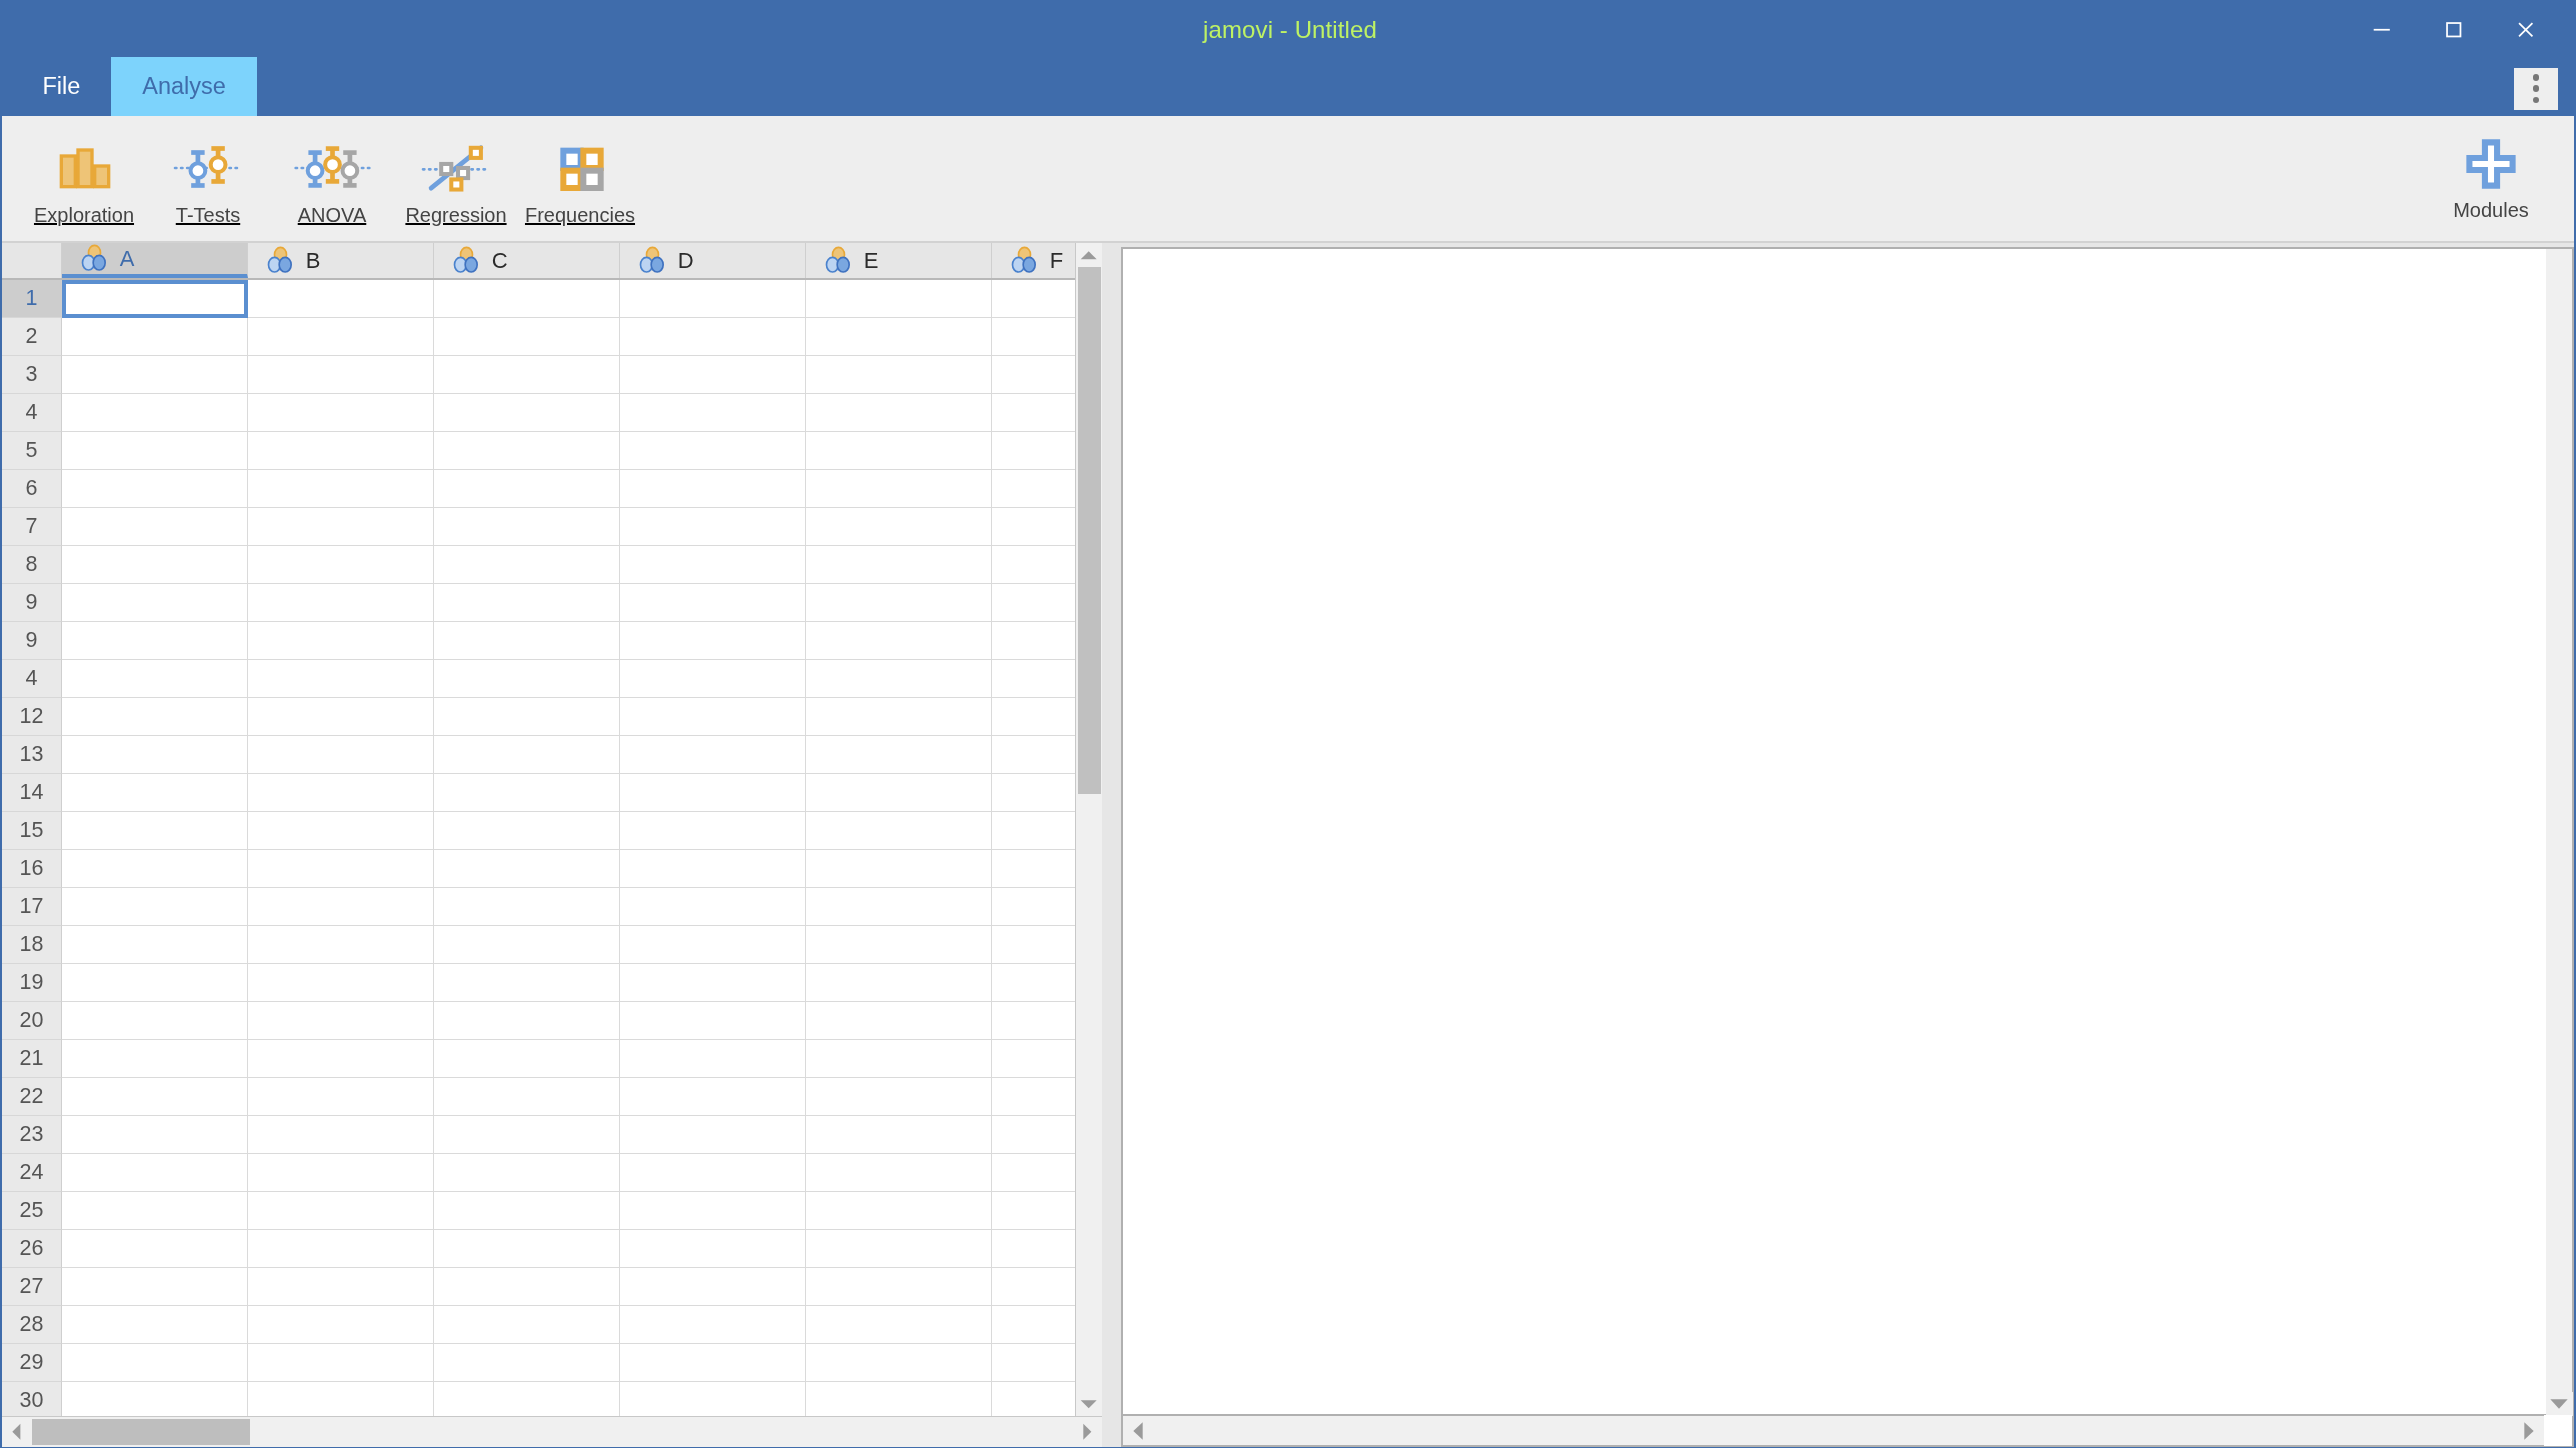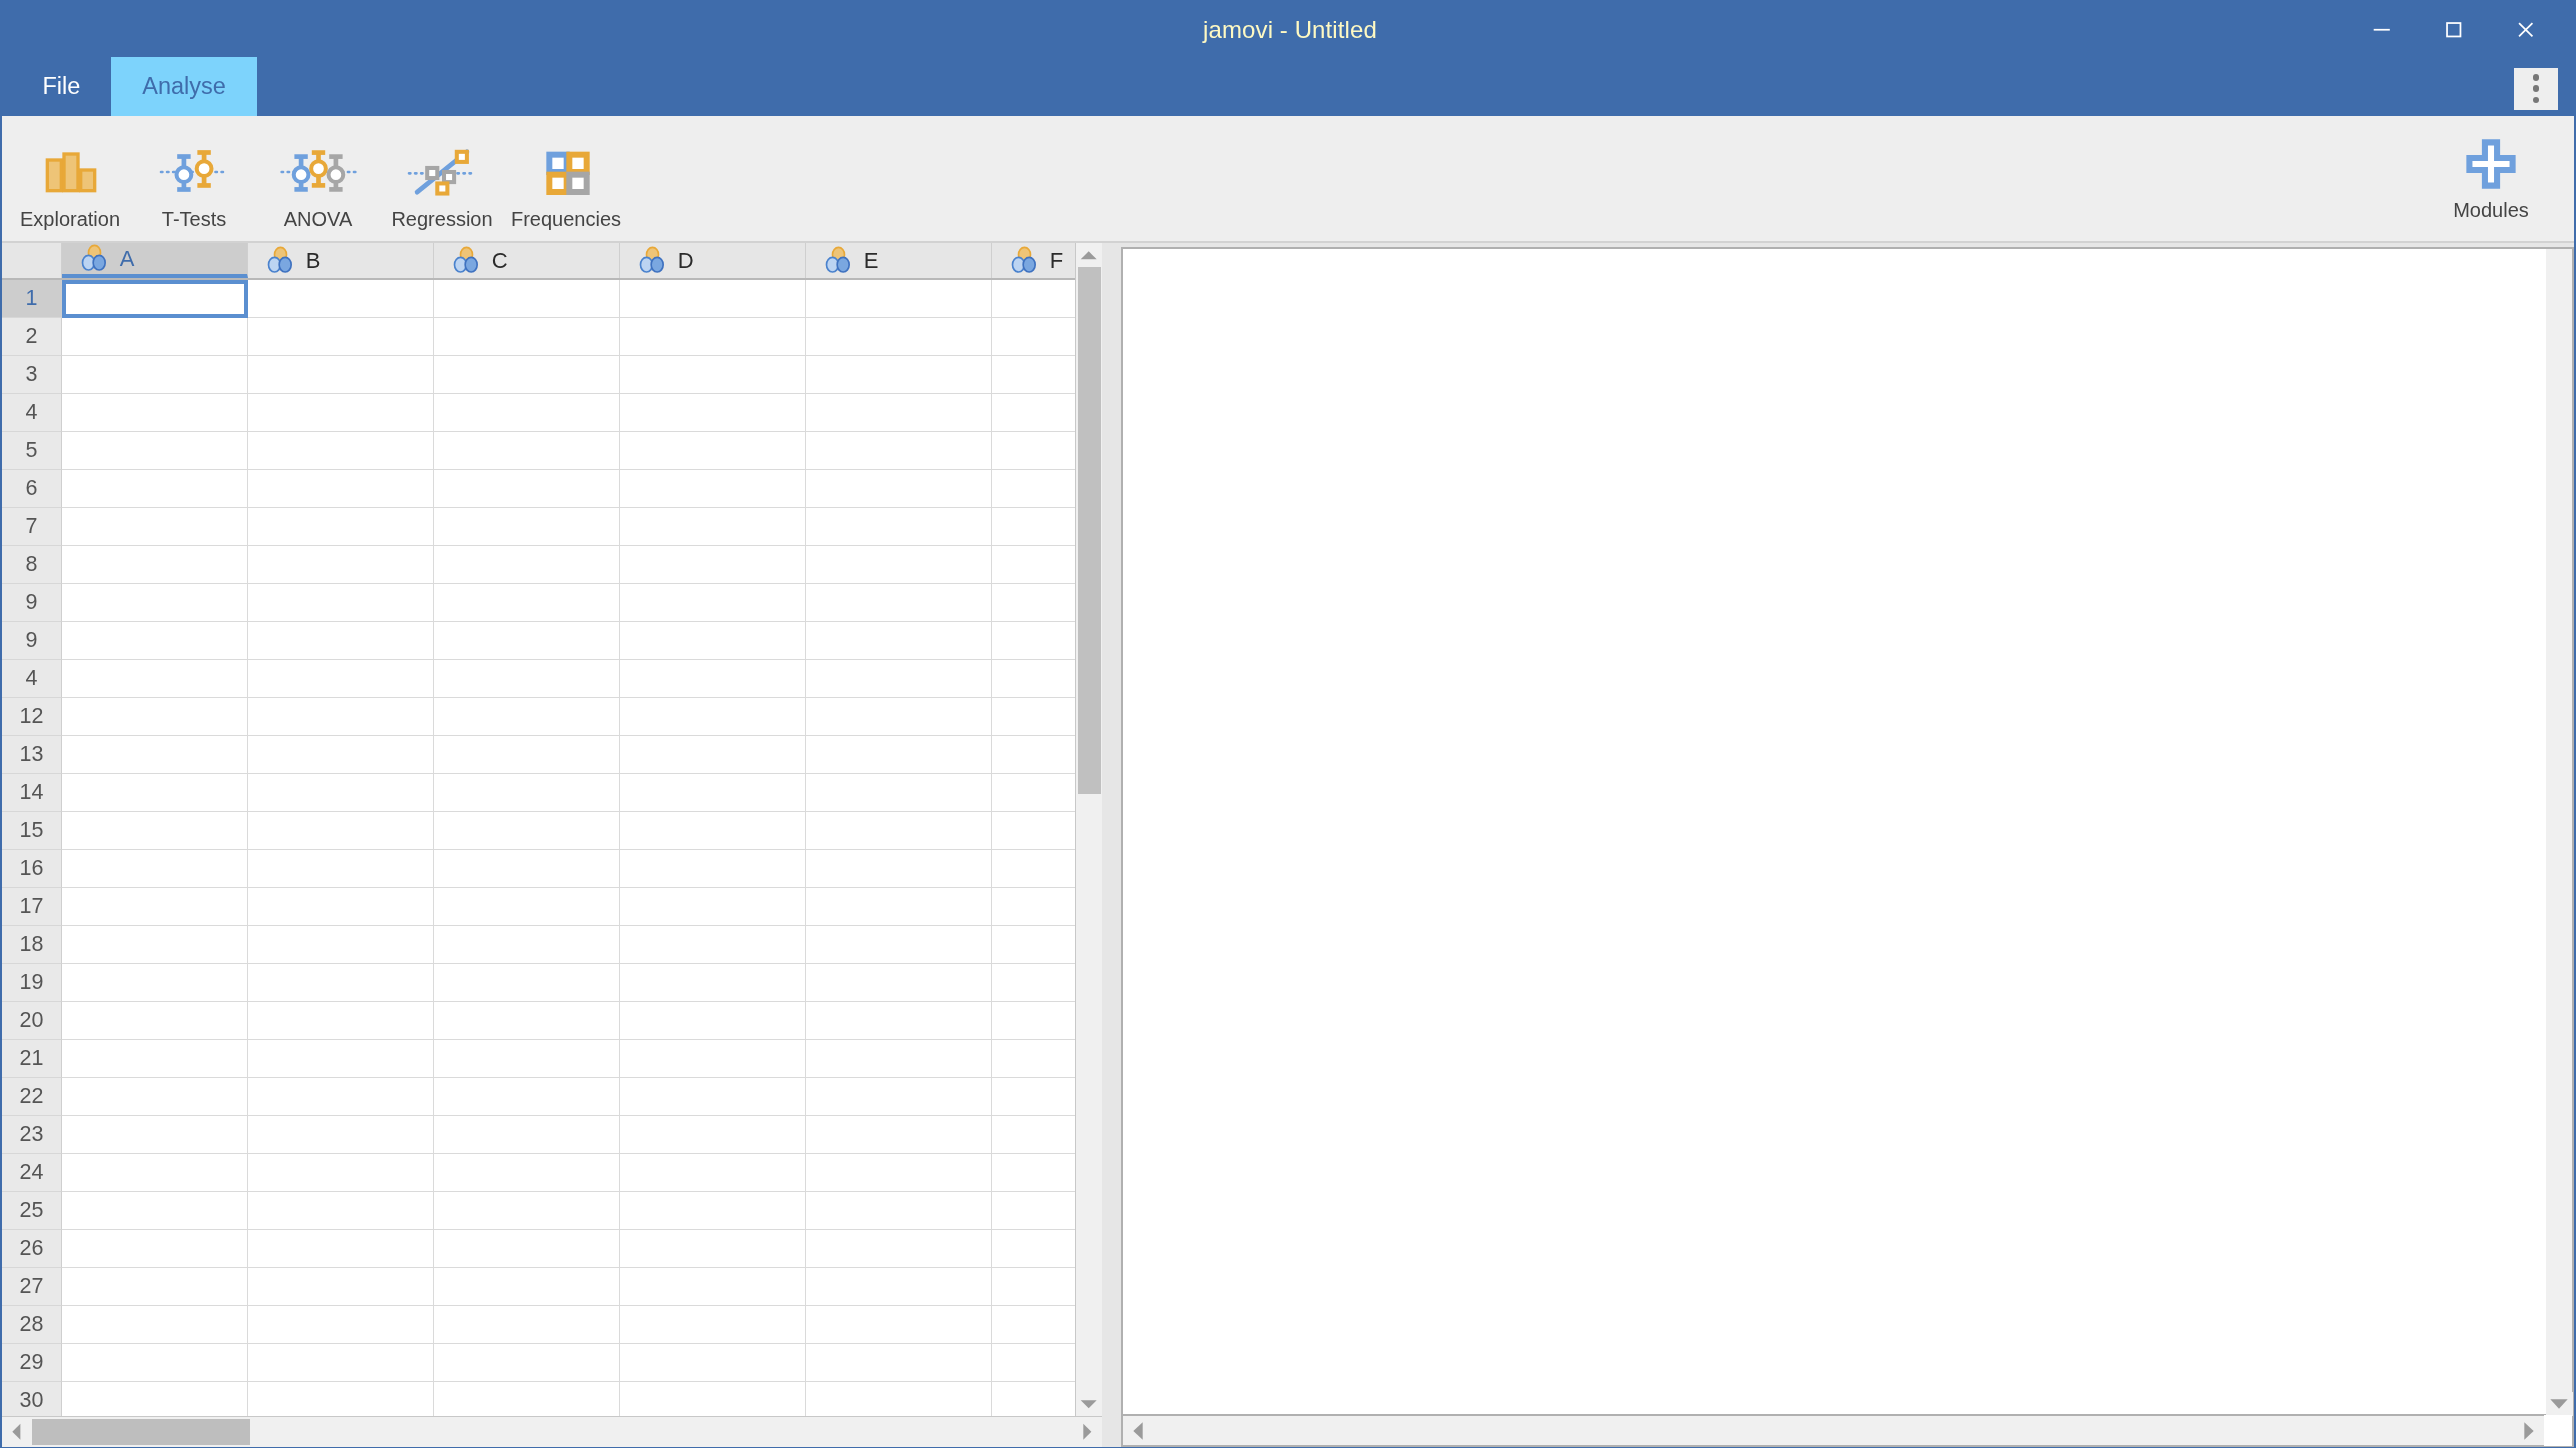--- a/index.html
+++ b/index.html
@@ -35,7 +35,7 @@
     height: 55px;
     line-height: 55px;
     text-align: center;
-    color: #fef9c3;
+    color: #bef264;
     font-size: 24px;
     letter-spacing: 0.1px;
   }

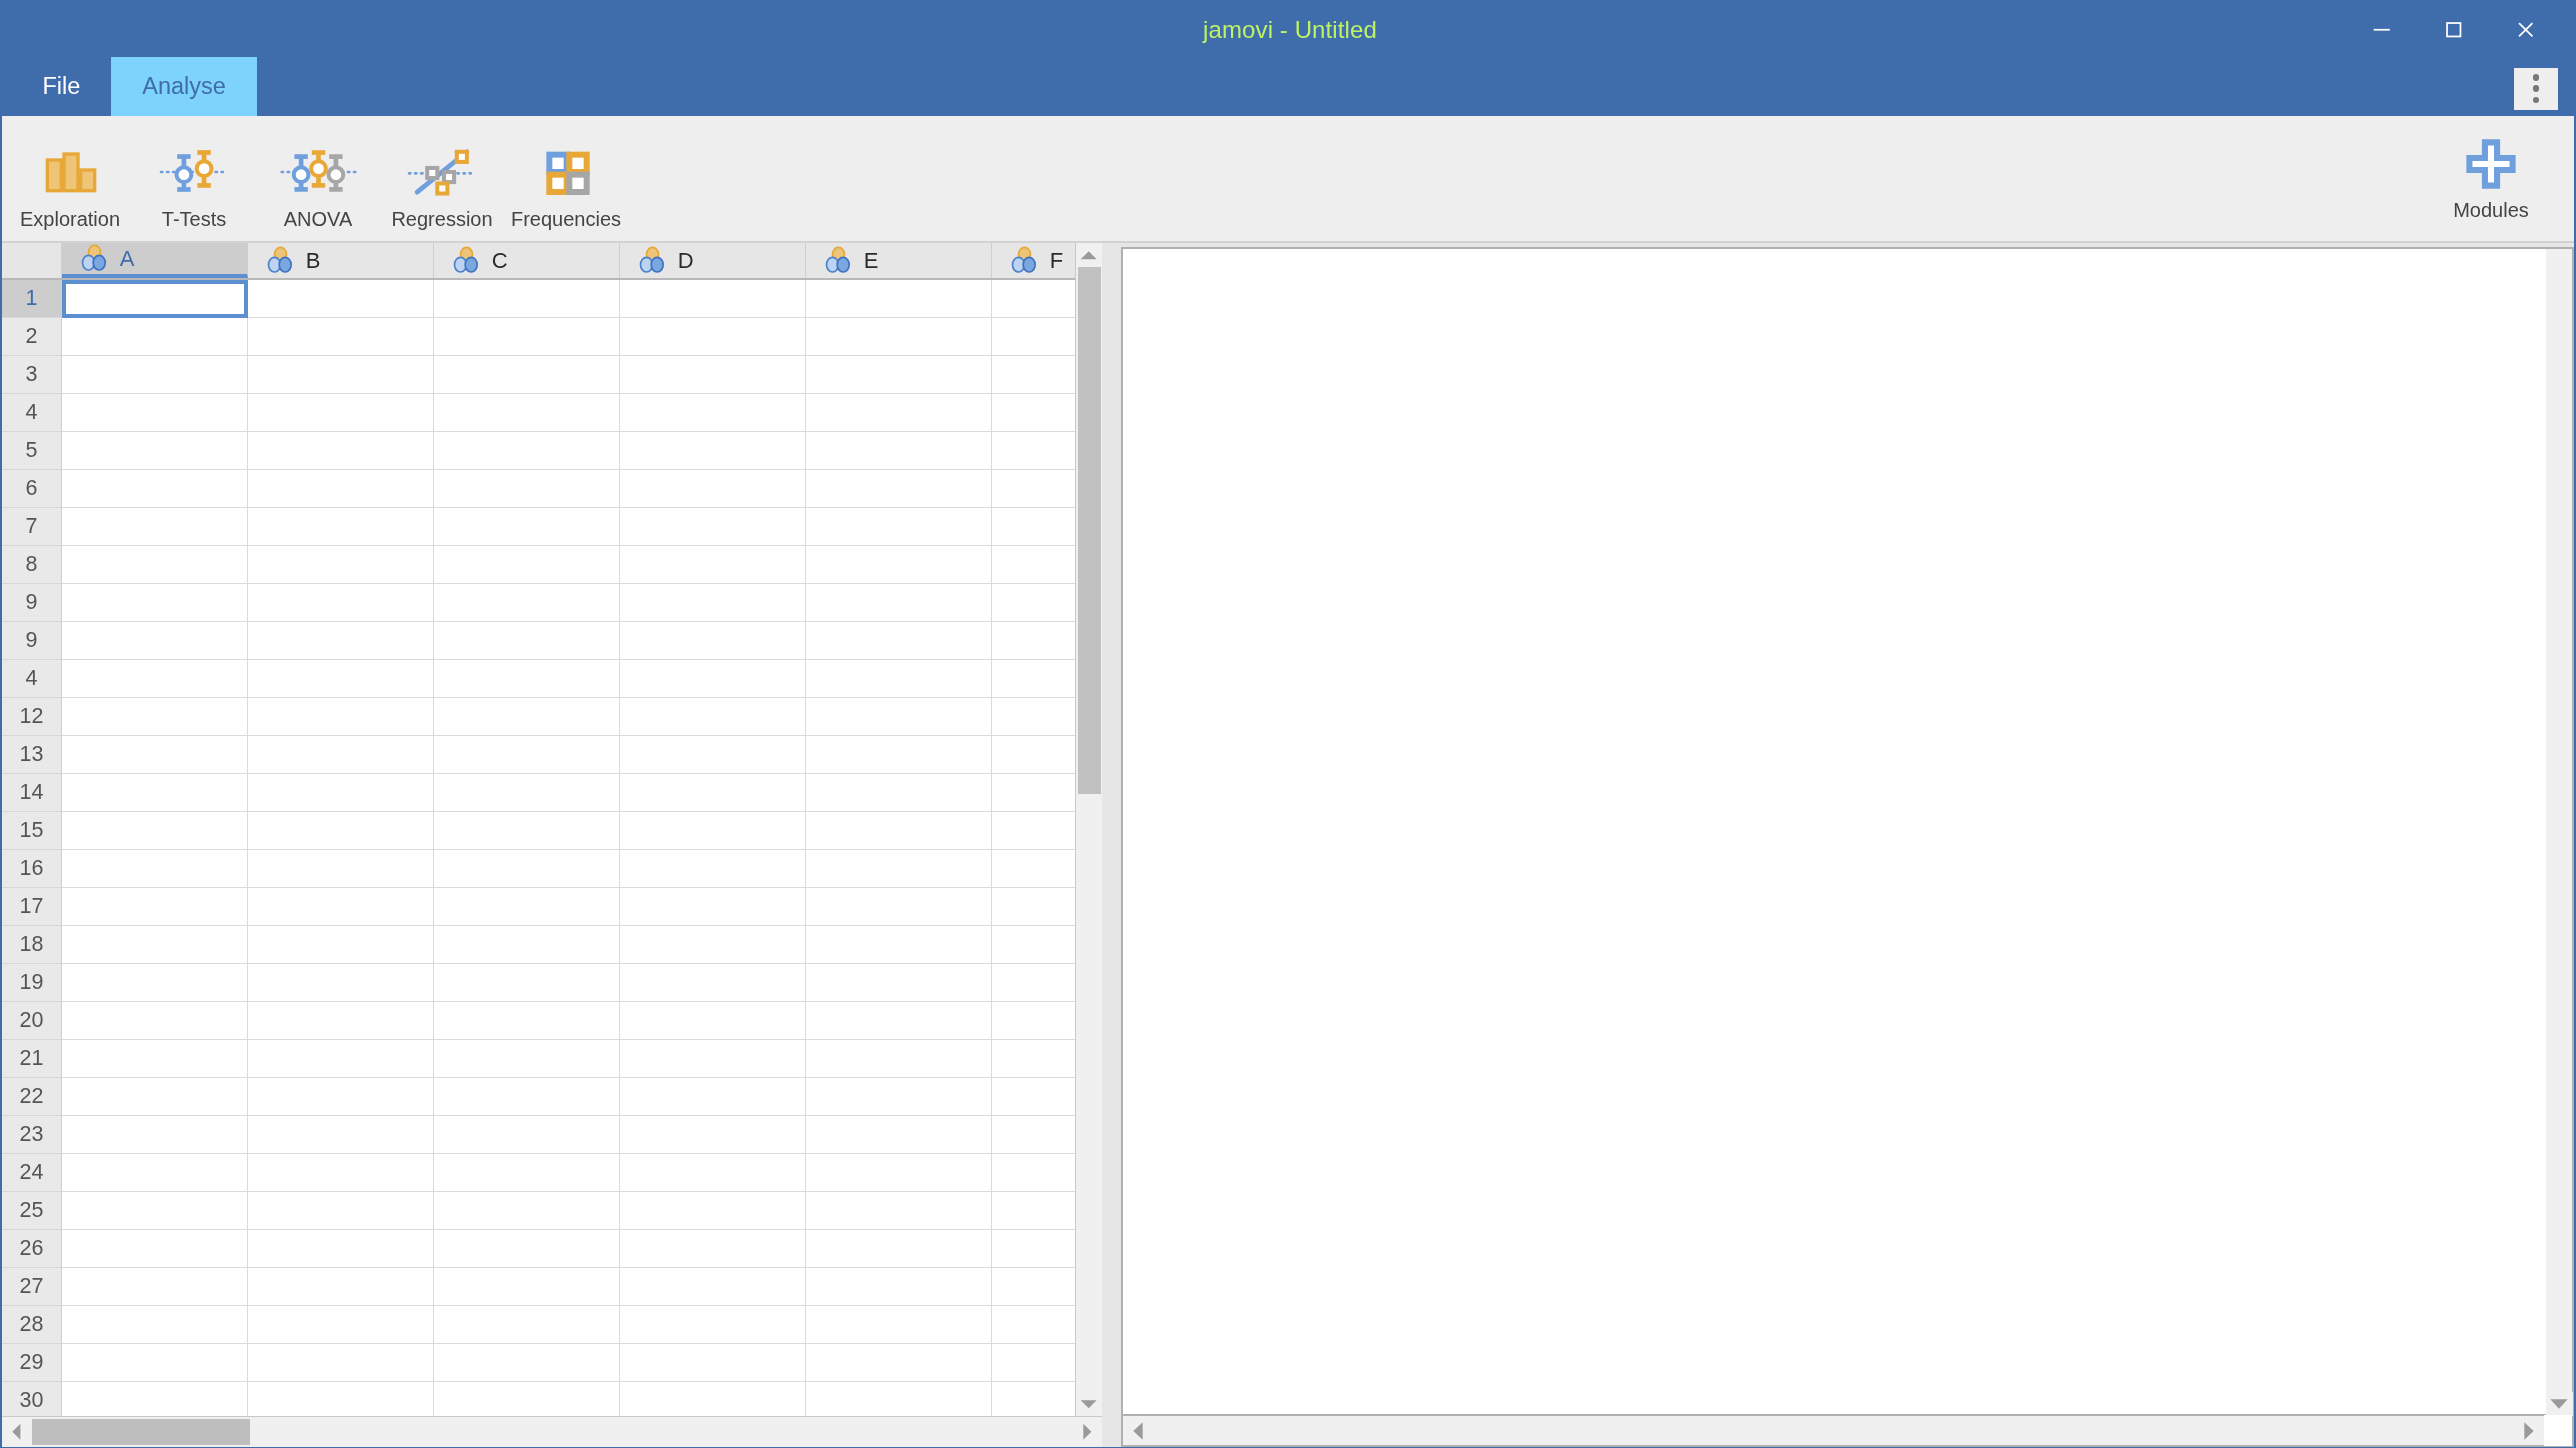--- a/index.html
+++ b/index.html
@@ -109,9 +109,10 @@
     background: #eeeeee;
     border-bottom: 2px solid #d2d2d2;
     display: flex;
-    align-items: flex-end;
-    padding-left: 6px;
+    align-items: center;
+    padding-left: 20px;
     padding-top: 9.4px;
+    text-decoration: underline;
   }
   .ribbon-item {
     width: 124px;

